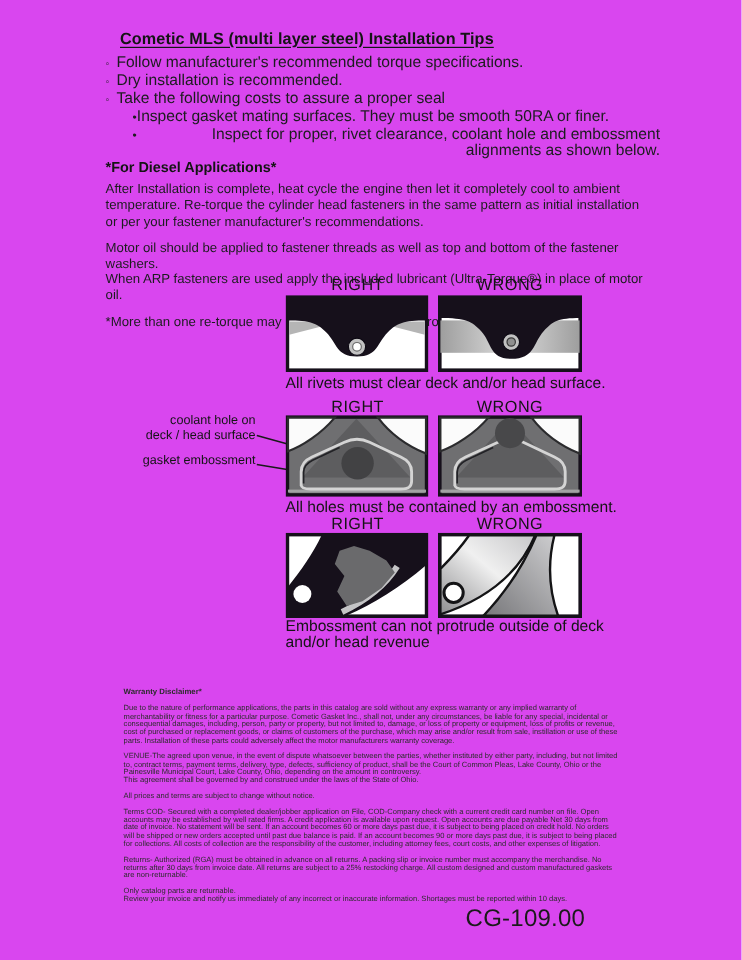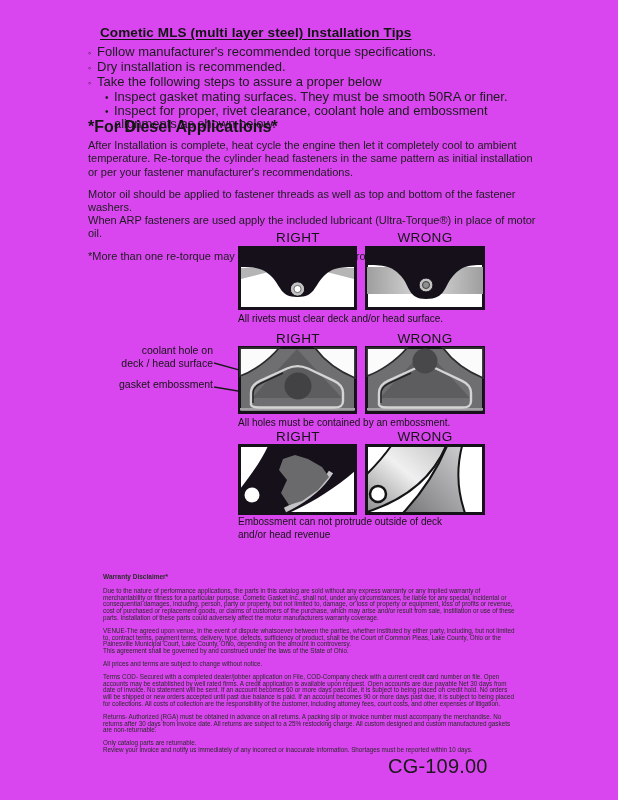--- a/index.html
+++ b/index.html
@@ -49,7 +49,7 @@
       </div>
     <div class="b-row lvl1">
         <span class="marker"></span>
-        <span>Take the following steps to assure a proper below</span>
+        <span>Take the following costs to assure a proper seal</span>
       </div>
     <div class="b-row lvl2">
         <span class="marker"></span>

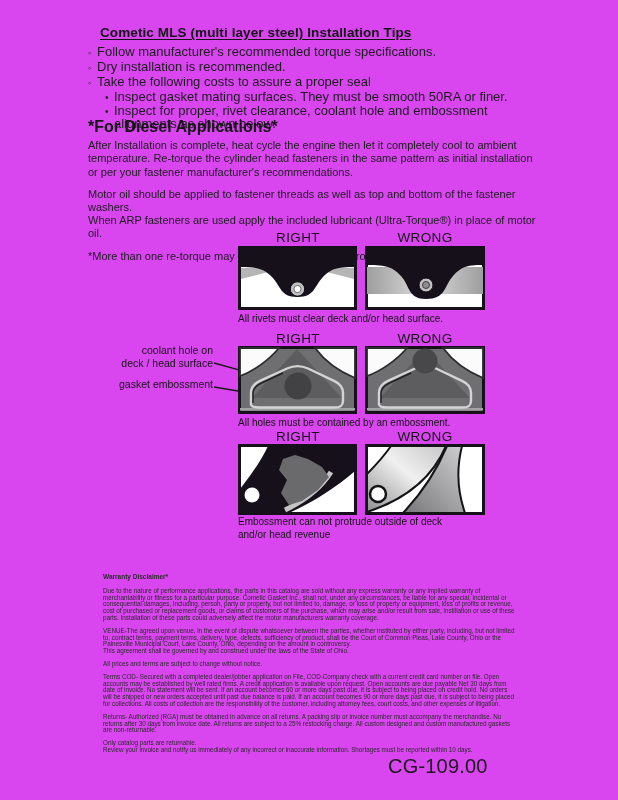--- a/index.html
+++ b/index.html
@@ -15,7 +15,7 @@
   .b-row { display:flex; }
   .b-row .marker { flex:0 0 9px; }
   .b-row.lvl1 .marker::before { content:"\25E6"; font-size:9px; }
-  .b-row.lvl2 { margin-left:17px; }
+  .b-row.lvl2 { margin-left:17px;text-align:right; }
   .b-row.lvl2 .marker::before { content:"\2022"; font-size:10px; }
   .diesel { position:absolute; top:117px; left:88px; width:452px; font-size:11px; line-height:13.2px; }
   .diesel .sec-h { font-size:16px; font-weight:bold; margin:3px 0 6px 0; color:#141414; }

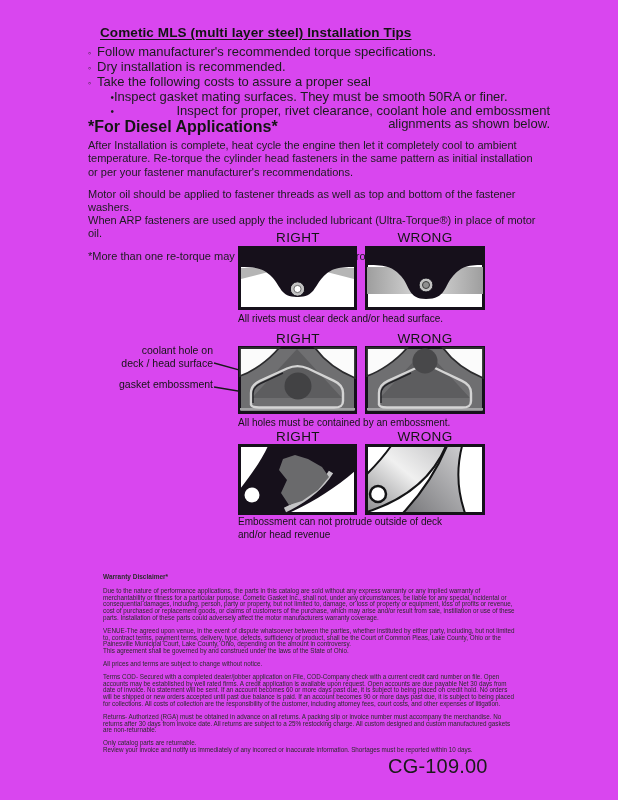--- a/index.html
+++ b/index.html
@@ -18,7 +18,7 @@
   .b-row.lvl2 { margin-left:17px;text-align:right; }
   .b-row.lvl2 .marker::before { content:"\2022"; font-size:10px; }
   .diesel { position:absolute; top:117px; left:88px; width:452px; font-size:11px; line-height:13.2px; }
-  .diesel .sec-h { font-size:16px; font-weight:bold; margin:3px 0 6px 0; color:#141414; }
+  .diesel .sec-h { font-size:12px; font-weight:bold; margin:16px 0 6px 0; color:#141414; }
   .diesel p { margin:0 0 9px 0; white-space:pre-line; }
   .fig-label { position:absolute; width:120px; text-align:center; font-size:13.5px; letter-spacing:0.4px; color:#141414; }
   .fig-caption { position:absolute; left:238px; font-size:10px; line-height:12.5px; color:#141414; }

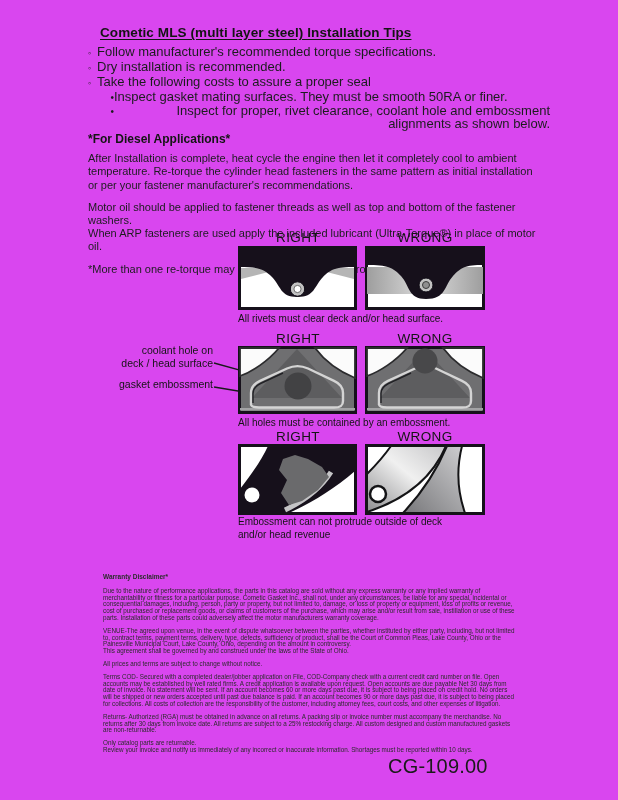--- a/index.html
+++ b/index.html
@@ -21,7 +21,7 @@
   .diesel .sec-h { font-size:12px; font-weight:bold; margin:16px 0 6px 0; color:#141414; }
   .diesel p { margin:0 0 9px 0; white-space:pre-line; }
   .fig-label { position:absolute; width:120px; text-align:center; font-size:13.5px; letter-spacing:0.4px; color:#141414; }
-  .fig-caption { position:absolute; left:238px; font-size:10px; line-height:12.5px; color:#141414; }
+  .fig-caption { position:absolute; left:238px; font-size:13px; line-height:12.5px; color:#141414; }
   .panel { position:absolute; display:block; }
   .side-label { position:absolute; text-align:right; font-size:10.5px; line-height:12.5px; color:#141414; }
   .leaders { position:absolute; top:346px; left:205px; width:110px; height:60px; }

